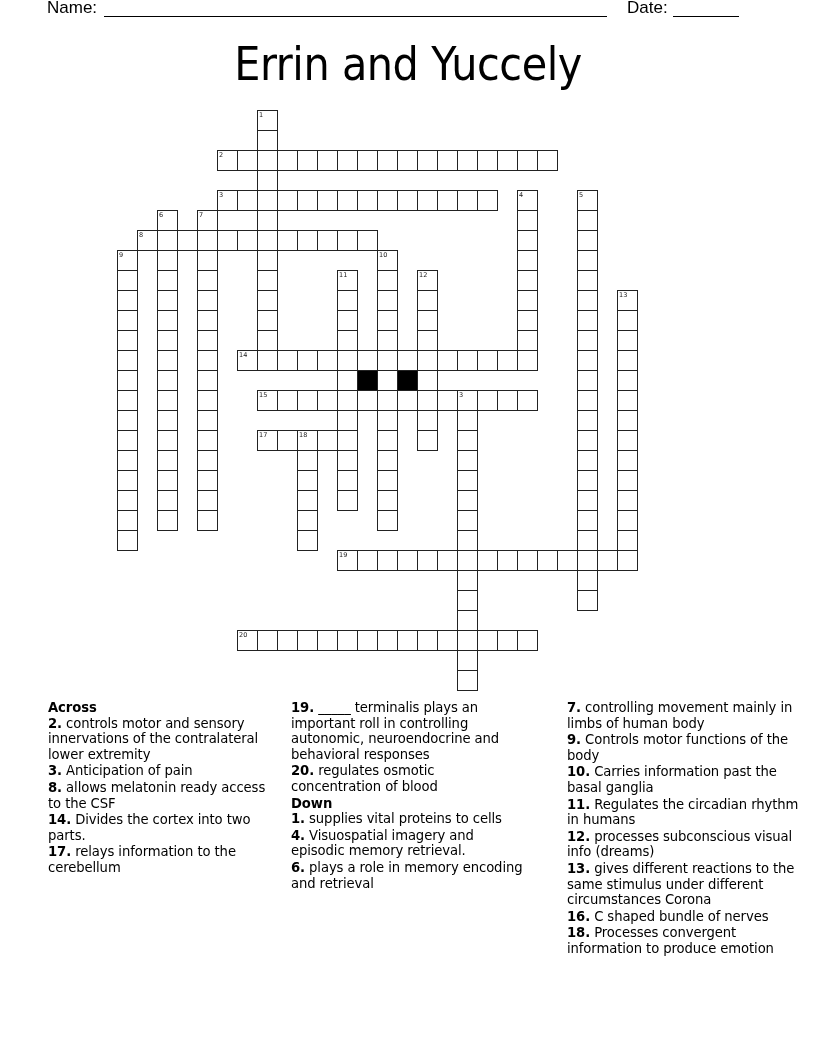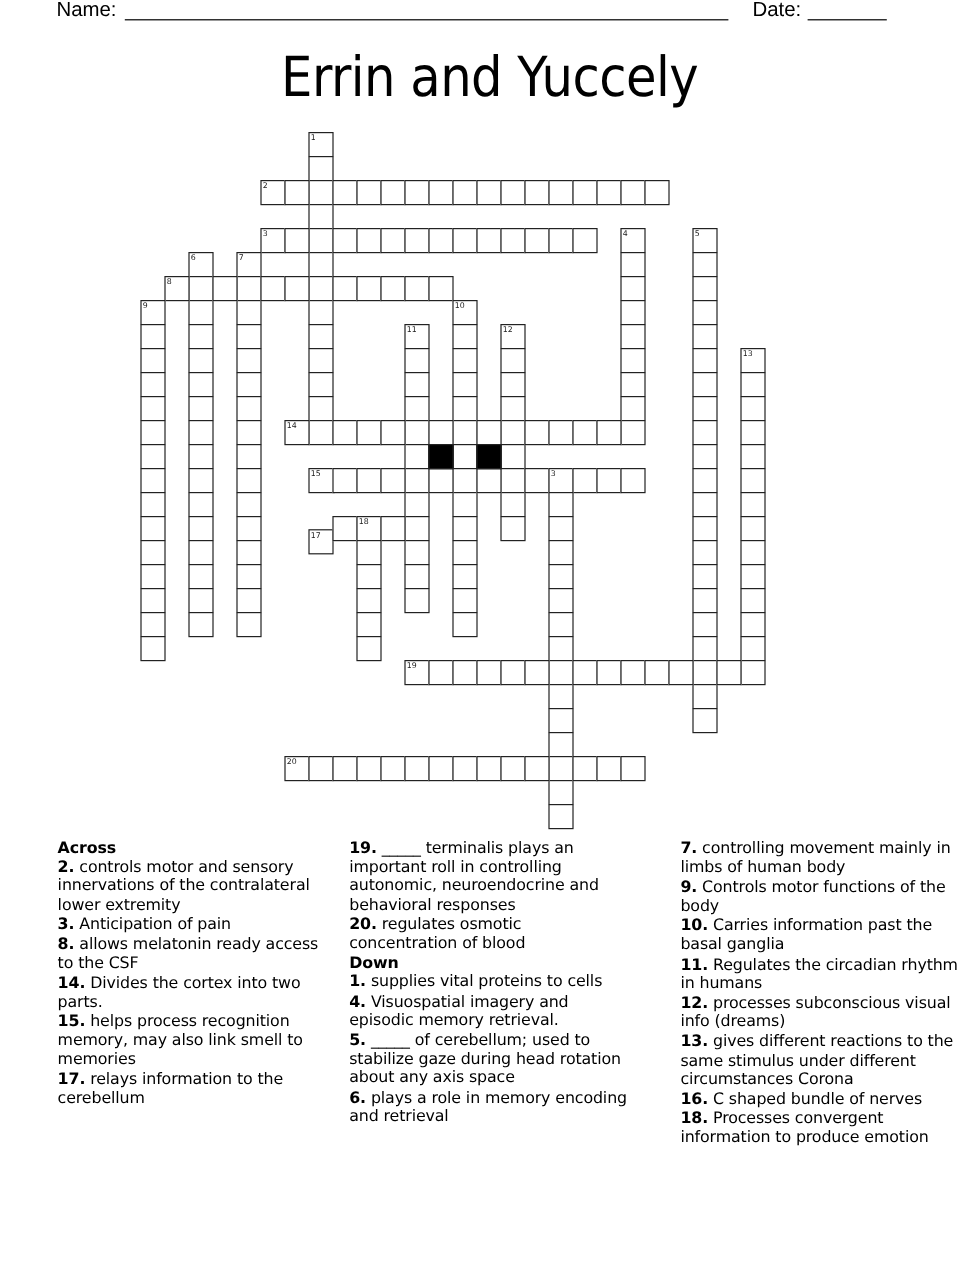--- a/index.html
+++ b/index.html
@@ -295,7 +295,7 @@
     <div class="cell" style="left: 340px; top: 520px;"></div>
     <div class="cell" style="left: 340px; top: 540px;"></div>
     <div class="cell" style="left: 340px; top: 560px;"></div>
-    <div class="cell" style="left: 140px; top: 331px;">
+    <div class="cell" style="left: 140px; top: 320px;">
       <span class="num">17</span>
     </div>
     <div class="cell" style="left: 160px; top: 320px;"></div>

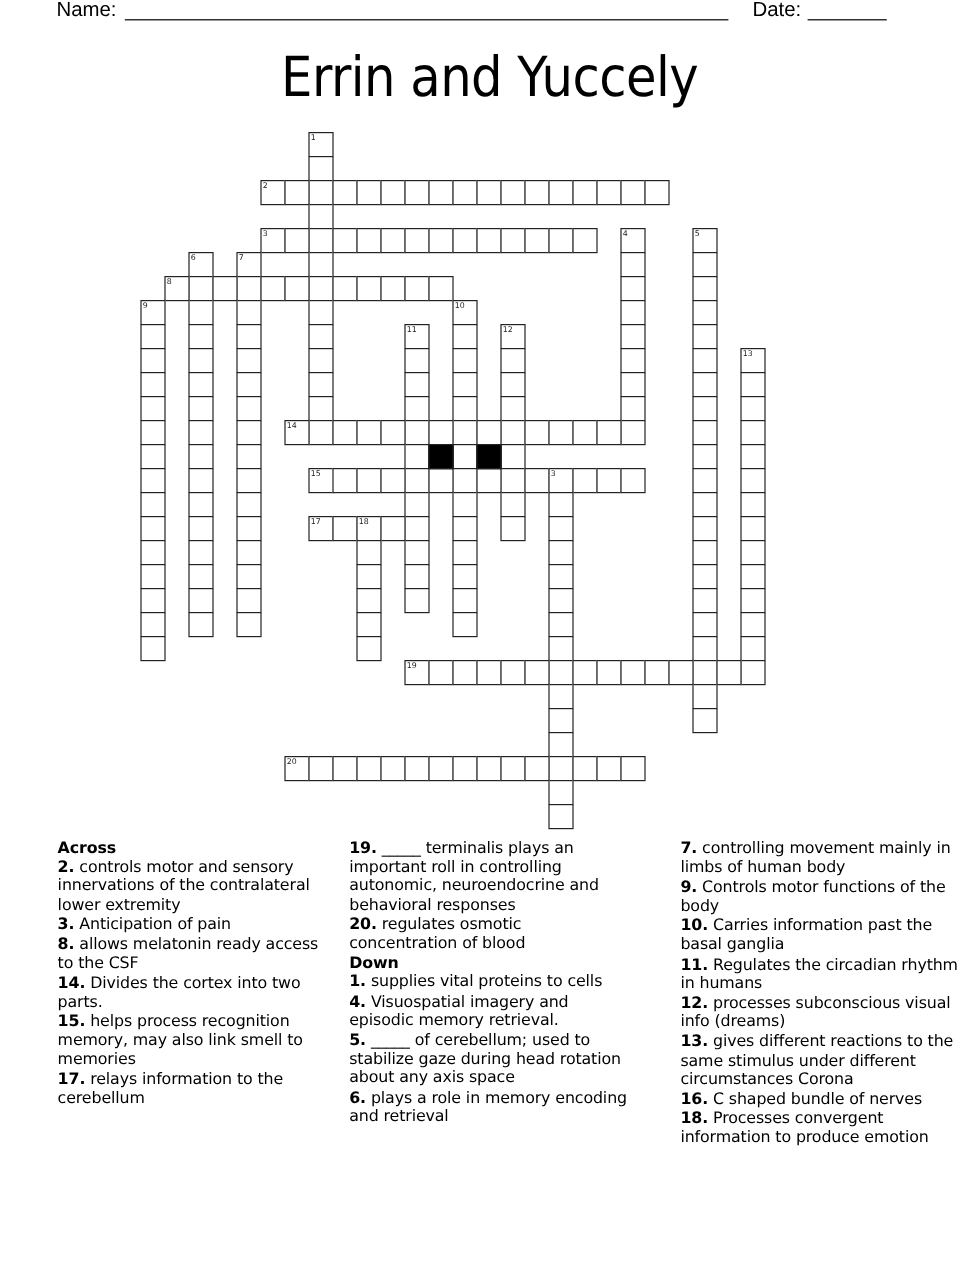--- a/index.html
+++ b/index.html
@@ -348,7 +348,6 @@
   <div class="clue"><span class="cn">3.</span> <span>Anticipation of pain</span></div>
   <div class="clue"><span class="cn">8.</span> <span>allows melatonin ready access to the CSF</span></div>
   <div class="clue"><span class="cn">14.</span> <span>Divides the cortex into two parts.</span></div>
-  <div class="clue"><span class="cn">15.</span> <span>helps process recognition memory, may also link smell to memories</span></div>
   <div class="clue"><span class="cn">17.</span> <span>relays information to the cerebellum</span></div>
 </div>
 

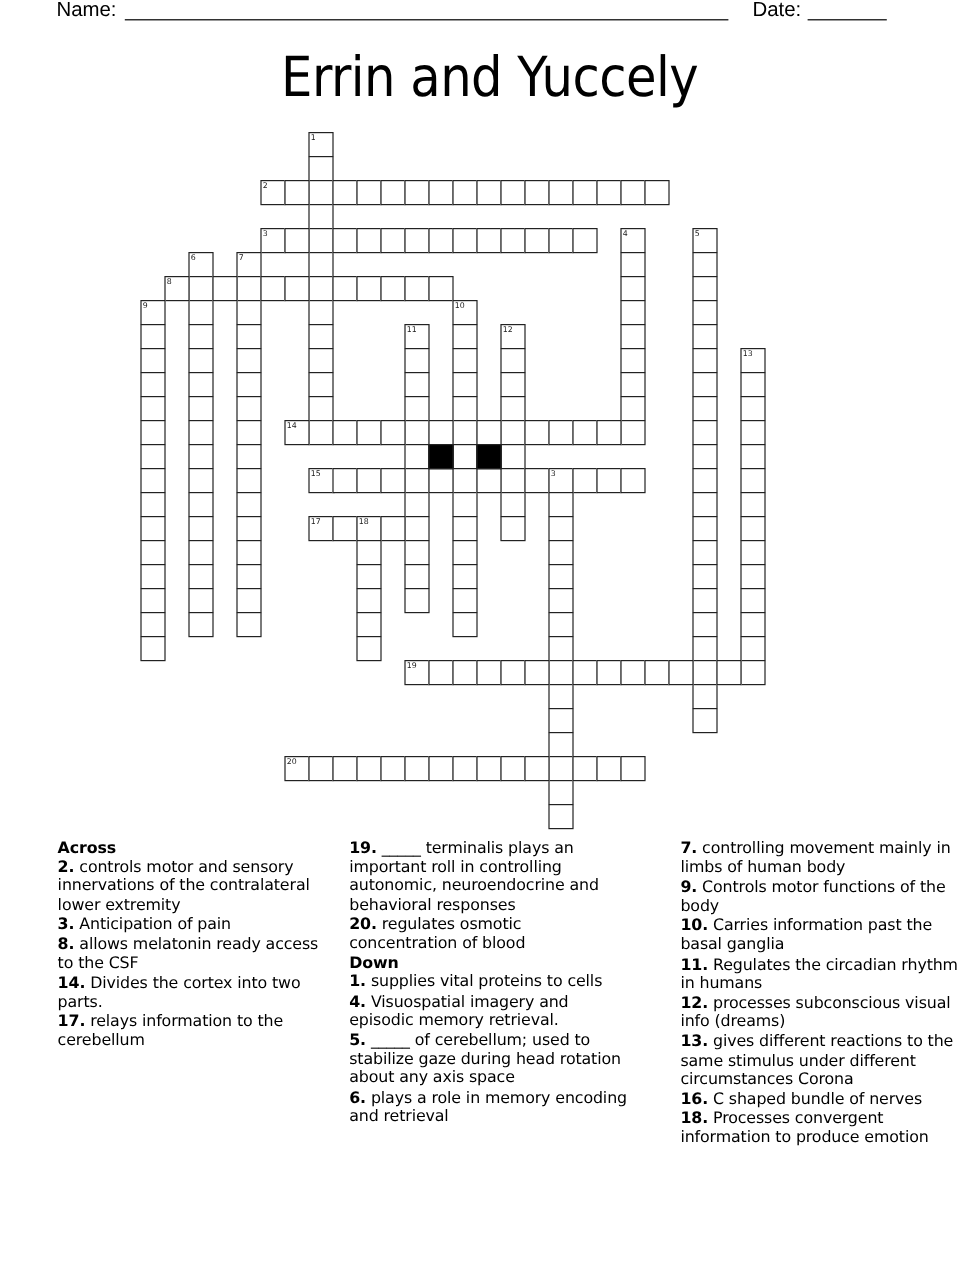--- a/index.html
+++ b/index.html
@@ -357,7 +357,6 @@
   <div class="clue-heading">Down</div>
   <div class="clue"><span class="cn">1.</span> <span>supplies vital proteins to cells</span></div>
   <div class="clue"><span class="cn">4.</span> <span>Visuospatial imagery and episodic memory retrieval.</span></div>
-  <div class="clue"><span class="cn">5.</span> <span>_____ of cerebellum; used to stabilize gaze during head rotation about any axis space</span></div>
   <div class="clue"><span class="cn">6.</span> <span>plays a role in memory encoding and retrieval</span></div>
 </div>
 

